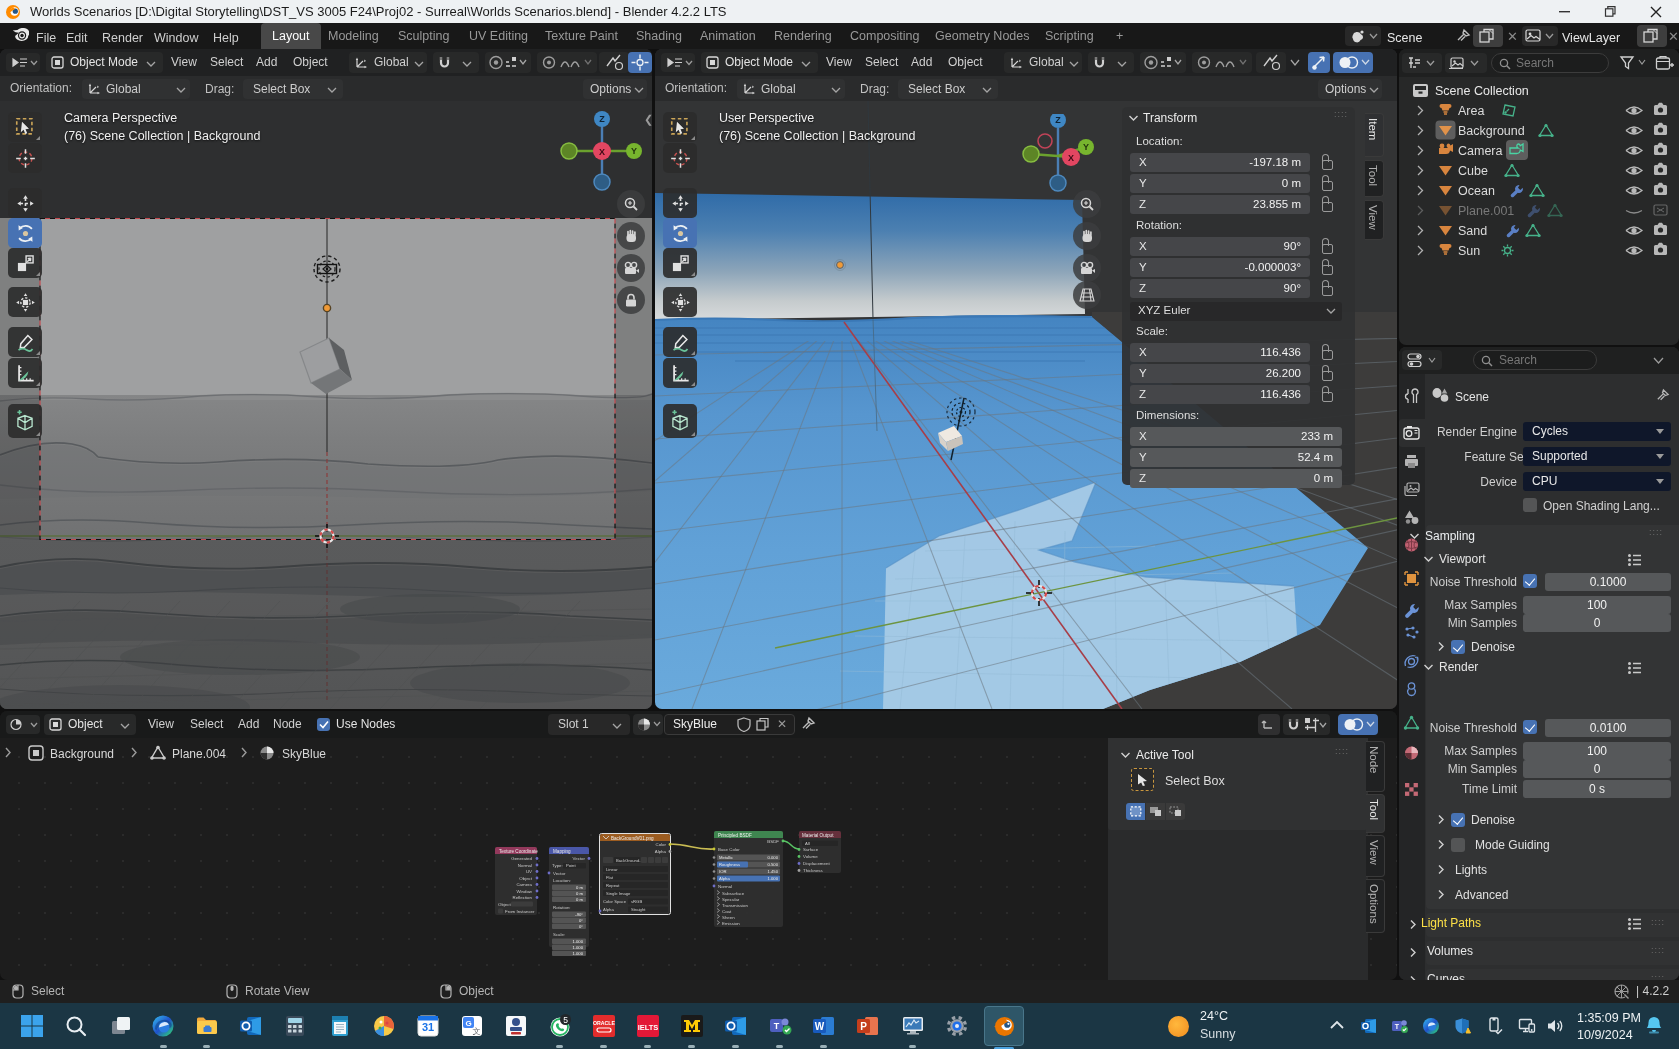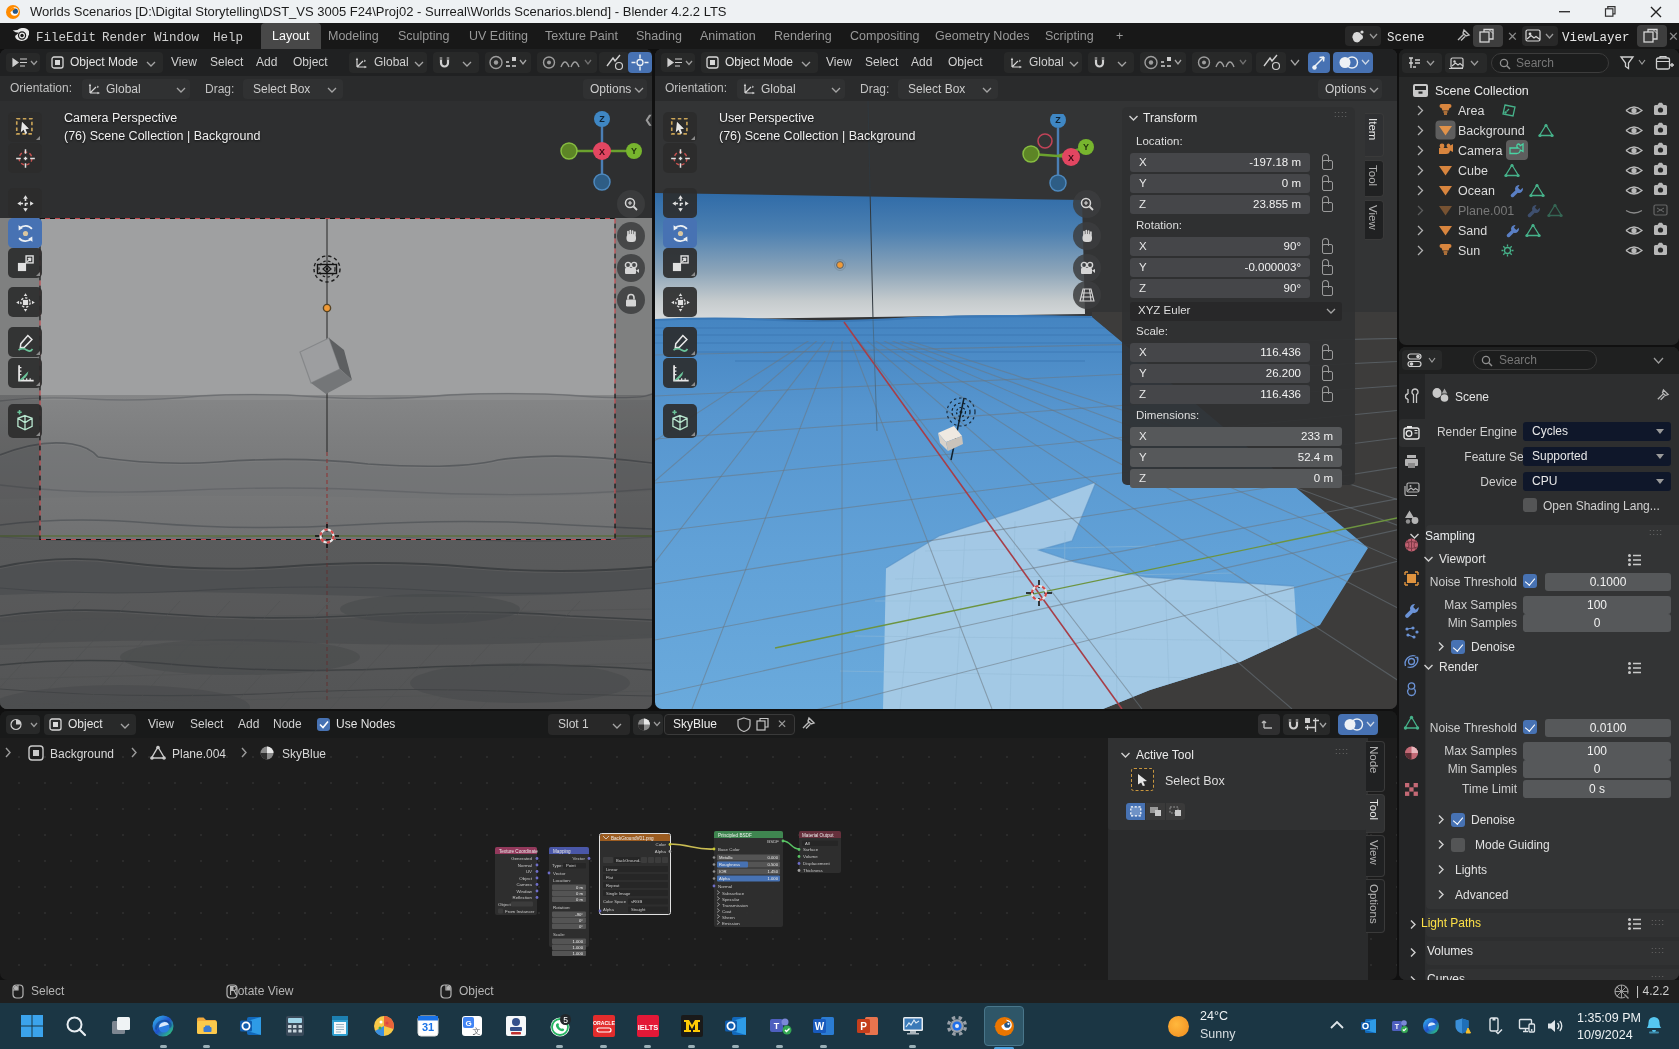--- a/index.html
+++ b/index.html
@@ -11,7 +11,7 @@
 .winbtn{position:absolute;top:0;width:46px;height:23px;color:#333;}
 
 #topbar{left:0;top:23px;width:1679px;height:26px;background:#181818;color:#cfcfcf;font-size:12.5px;}
-.menuitem{position:absolute;top:8px;font-family:Liberation Mono, monospace;}
+.menuitem{position:absolute;top:8px;}
 .wstab{position:absolute;top:0;height:26px;line-height:26px;padding:0 11px;color:#999;}
 .wstab.active{background:#484848;color:#fdfdfd;border-radius:4px 4px 0 0;}
 

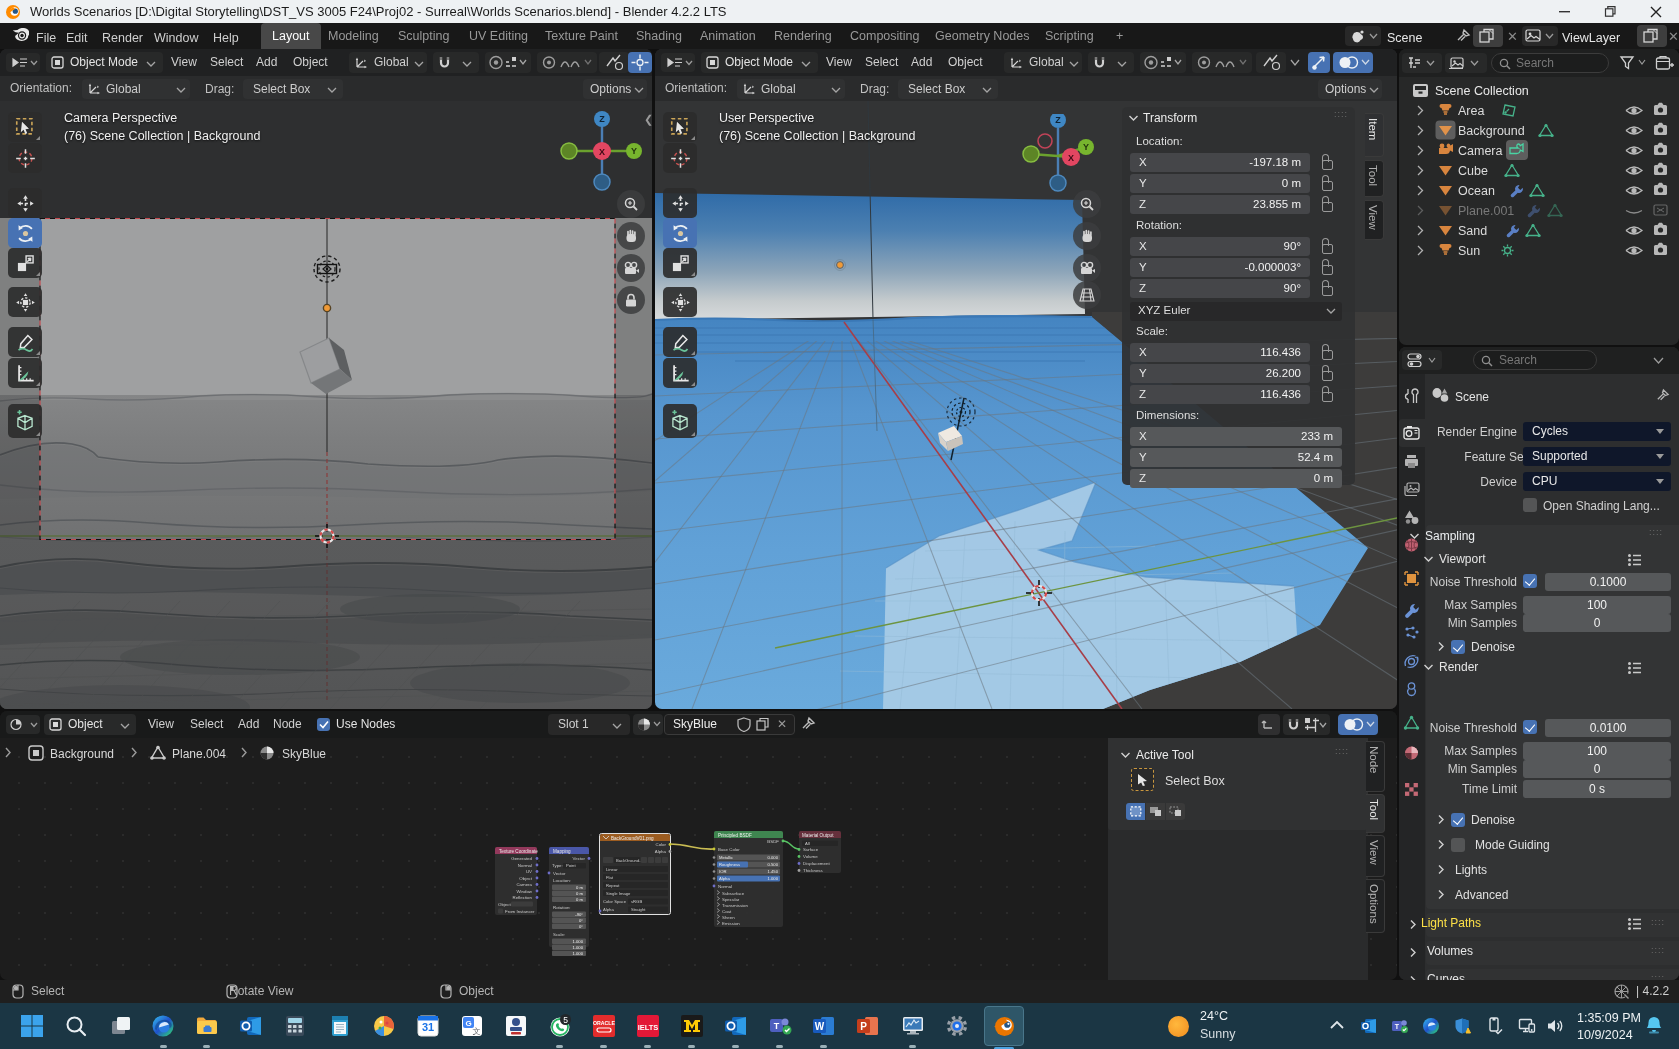--- a/index.html
+++ b/index.html
@@ -1520,7 +1520,7 @@
         <rect x="1" y="1" width="10" height="13" rx="3.5" fill="none" stroke="#b5b5b5" stroke-width="1.2"></rect>
         <rect x="4.5" y="2" width="3" height="5" rx="1.4" fill="#b5b5b5"></rect>
       </svg>
-<span class="abs" style="left:229px;top:4px">Rotate View</span>
+<span class="abs" style="left:245px;top:4px">Rotate View</span>
 <svg class="abs" style="left:440px;top:4px" width="12" height="15" viewBox="0 0 12 15">
         <rect x="1" y="1" width="10" height="13" rx="3.5" fill="none" stroke="#b5b5b5" stroke-width="1.2"></rect>
         <path d="M6 1 V6 H11" stroke="#b5b5b5" stroke-width="1.2" fill="none"></path>

